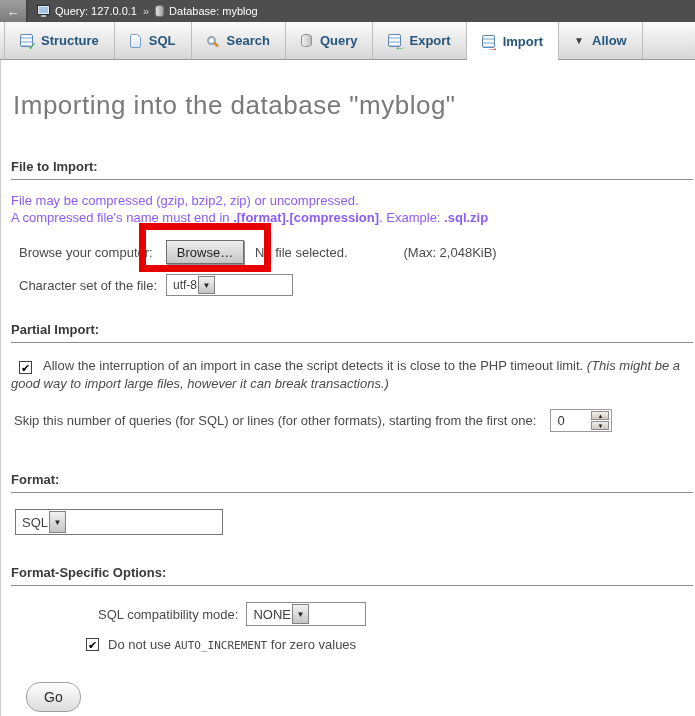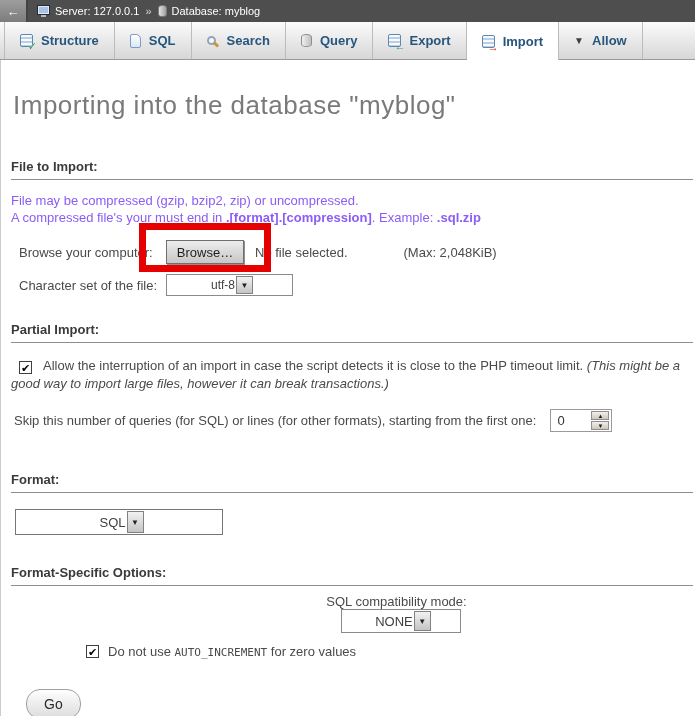--- a/index.html
+++ b/index.html
@@ -195,7 +195,7 @@
   <span class="icon-monitor">
       <span class="stand"></span>
     </span>
-  <a class="crumb-link">Server: 127.0.0.1</a>
+  <a class="crumb-link">Query: 127.0.0.1</a>
   <span class="crumb-sep">»</span>
   <span class="icon-db-small"></span>
   <a class="crumb-link">Database: myblog</a>

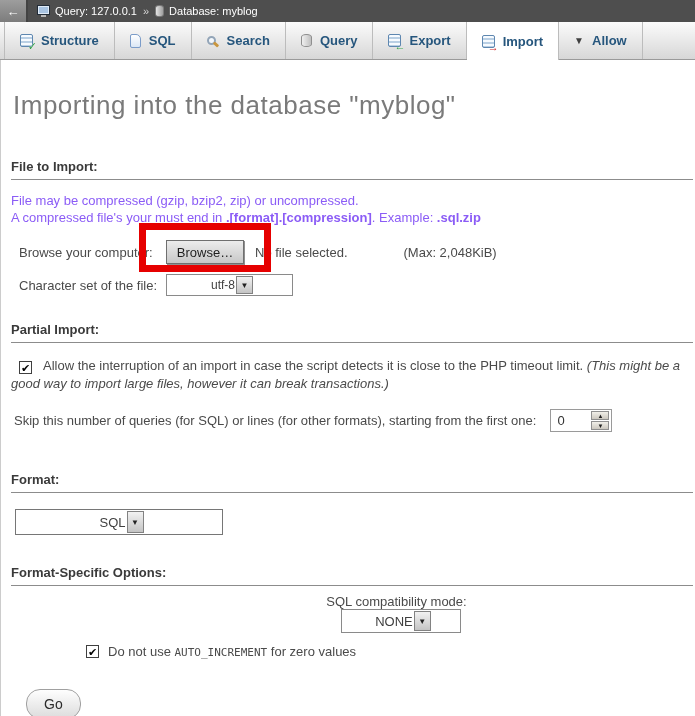--- a/index.html
+++ b/index.html
@@ -249,7 +249,7 @@
 
   <div class="help">
     <span>File may be compressed (gzip, bzip2, zip) or uncompressed.</span><br>
-    <span>A compressed file's your must end in </span><span class="b">.[format].[compression]</span><span>. Example: </span><span class="b">.sql.zip</span>
+    <span>A compressed file's name must end in </span><span class="b">.[format].[compression]</span><span>. Example: </span><span class="b">.sql.zip</span>
   </div>
 
   <div class="browse-row">

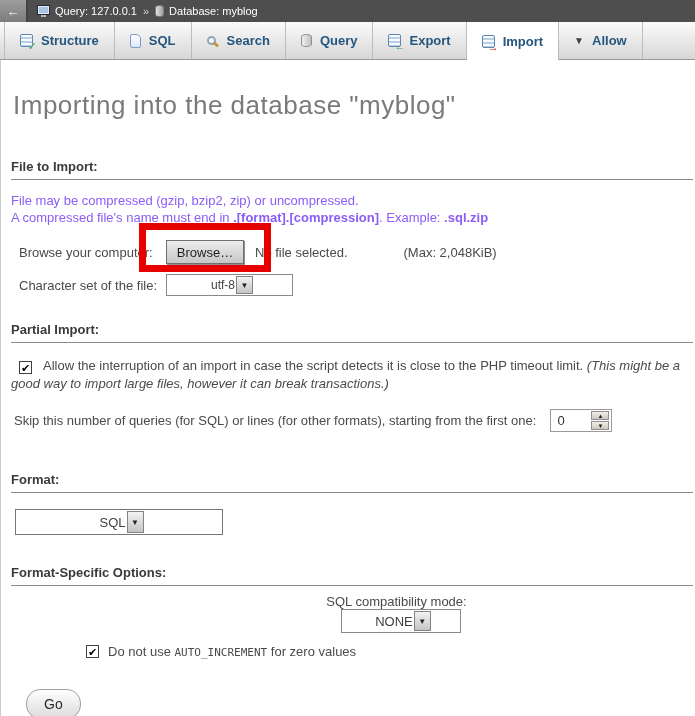--- a/index.html
+++ b/index.html
@@ -125,7 +125,7 @@
   .charset-row { margin:10px 0 0 18px; display:flex; align-items:center; font-size:13px; }
 
   .select {
-    display:inline-flex; align-items:center; justify-content:center;
+    display:inline-flex; align-items:center; justify-content:flex-start;
     border:1px solid #8a8a8a; background:#fff; height:22px;
     font-size:12px; color:#3f3f3f; padding-left:6px; cursor:pointer;
   }

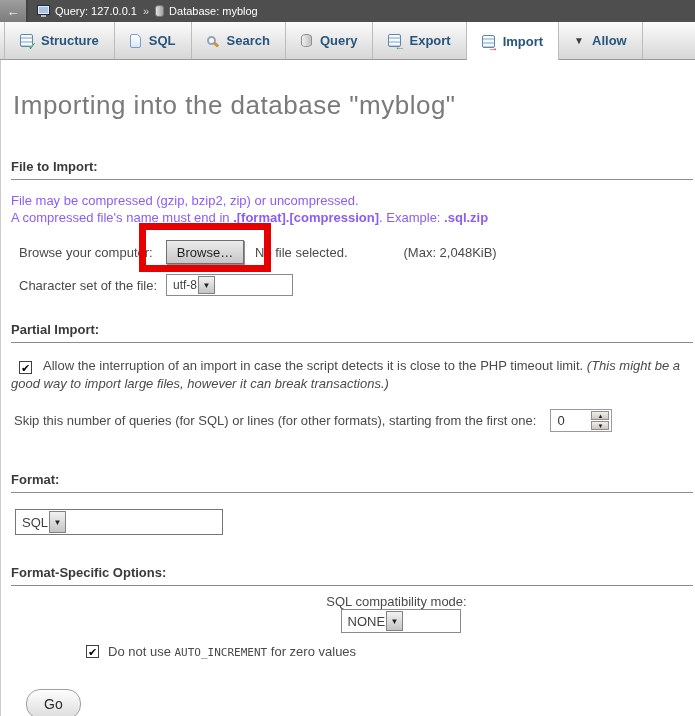--- a/index.html
+++ b/index.html
@@ -166,7 +166,7 @@
     font-size:6px; color:#222; cursor:pointer; line-height:1;
   }
 
-  .compat-row { margin:8px 0 0 97px; display:flex; align-items:center; font-size:13px;flex-direction:column; }
+  .compat-row { margin:16px 0 0 97px; display:flex; align-items:center; font-size:13px; }
   .autoinc-row { margin:11px 0 0 85px; display:flex; align-items:center; font-size:13px; }
   .autoinc-row .cb { margin-right:9px; }
   .mono { font-family:"DejaVu Sans Mono","Liberation Mono",monospace; font-size:11px; }

